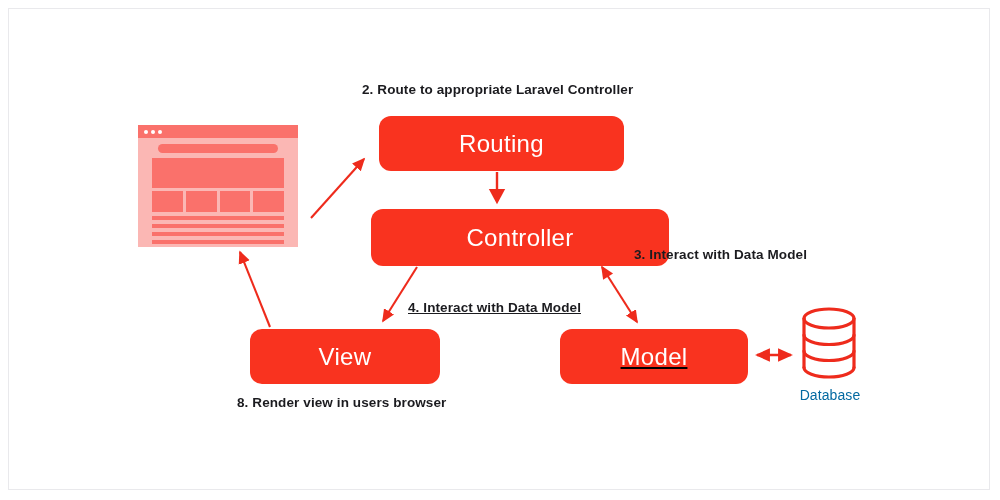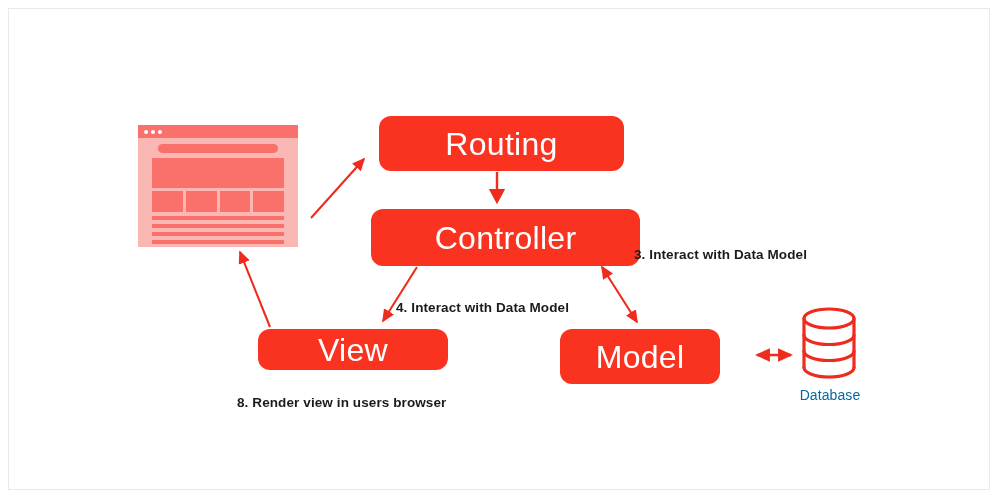--- a/index.html
+++ b/index.html
@@ -229,6 +229,7 @@
   </div>
   <div id="db-label">Database</div>
 
+  <div class="caption" id="cap-2">2. Route to appropriate Laravel Controller</div>
   <div class="caption" id="cap-3">3. Interact with Data Model</div>
   <div class="caption" id="cap-4">4. Interact with Data Model</div>
   <div class="caption" id="cap-5">8. Render view in users browser</div>

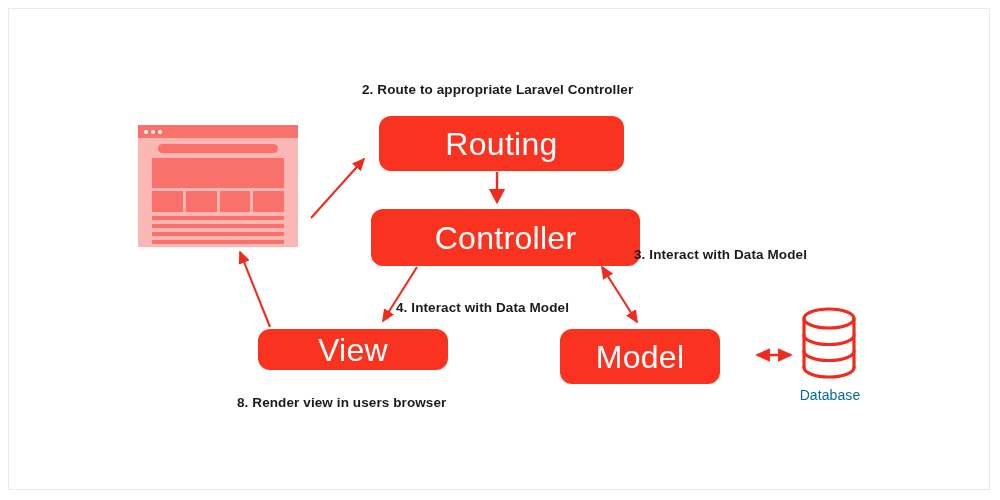--- a/index.html
+++ b/index.html
@@ -50,7 +50,7 @@
   }
   .node-label {
     color: #ffffff;
-    font-size: 32px;
+    font-size: 24px;
     font-weight: 500;
     letter-spacing: 0.3px;
     line-height: 1;

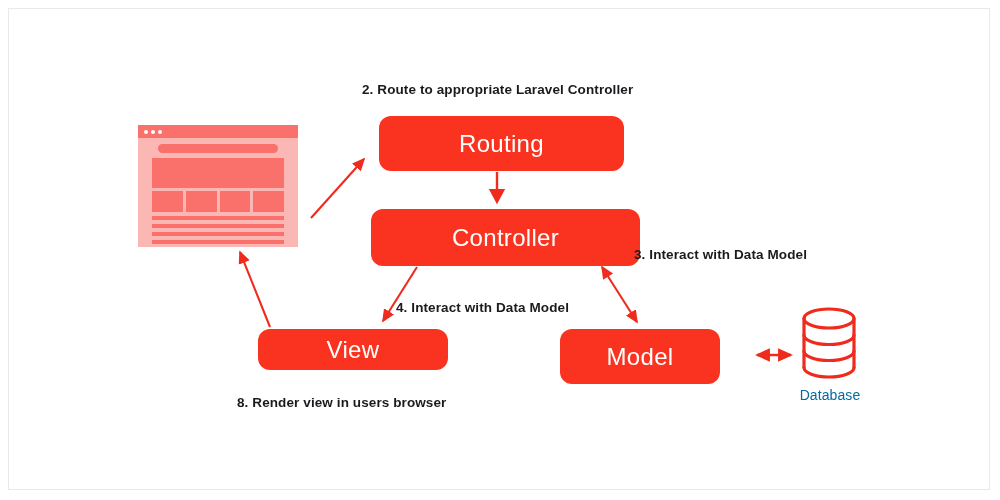--- a/index.html
+++ b/index.html
@@ -58,7 +58,7 @@
   }
 
   #node-routing   { left: 379px; top: 116px; width: 245px; height: 55px; }
-  #node-controller{ left: 371px; top: 209px; width: 269px; height: 57px; }
+  #node-controller{ left: 371px; top: 209px; width: 298px; height: 57px; }
   #node-view      { left: 258px; top: 329px; width: 190px; height: 41px; }
   #node-model     { left: 560px; top: 329px; width: 160px; height: 55px; }
 

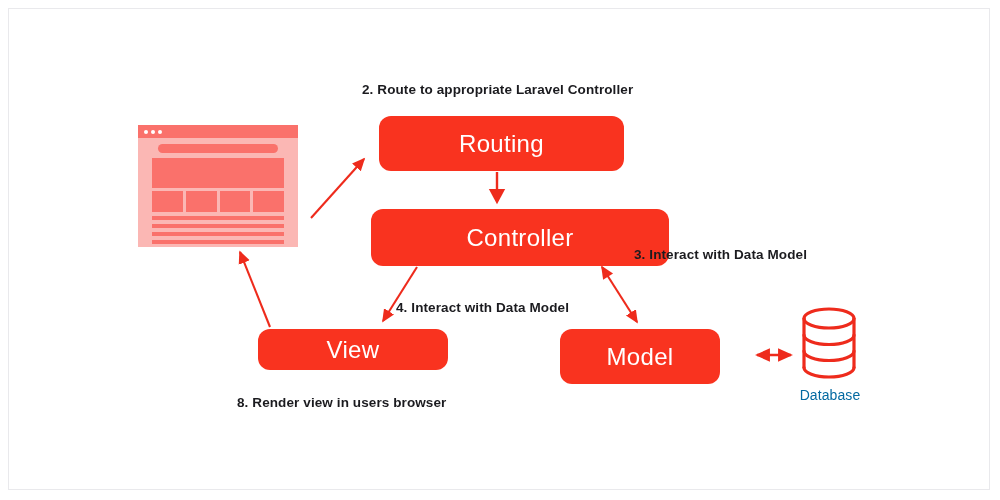--- a/index.html
+++ b/index.html
@@ -75,7 +75,7 @@
   #cap-1 { left: 131px; top: 103px; }
   #cap-2 { left: 362px; top: 82px;  }
   #cap-3 { left: 634px; top: 231px; margin-top: 16px; }
-  #cap-4 { left: 396px; top: 300px; }
+  #cap-4 { left: 408px; top: 300px; text-decoration: underline; }
   #cap-5 { left: 237px; top: 395px; }
 
   

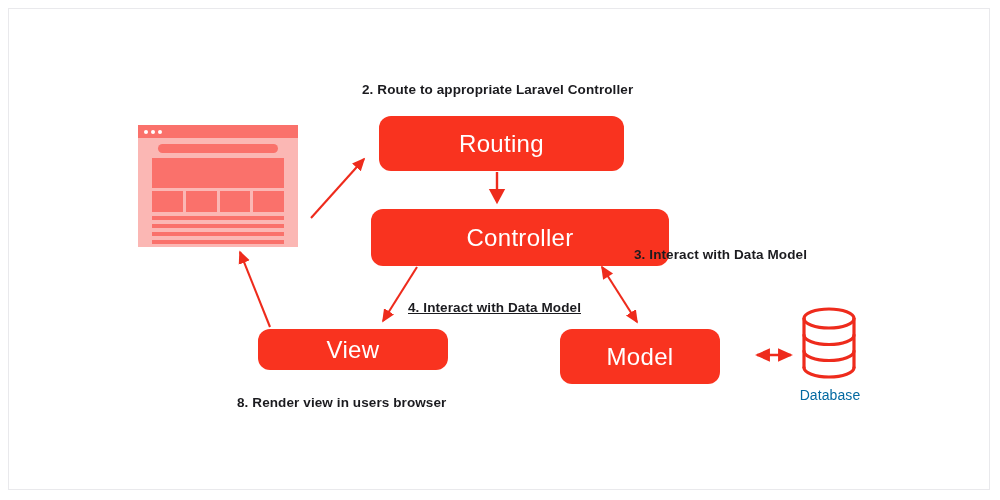--- a/index.html
+++ b/index.html
@@ -59,7 +59,7 @@
 
   #node-routing   { left: 379px; top: 116px; width: 245px; height: 55px; }
   #node-controller{ left: 371px; top: 209px; width: 298px; height: 57px; }
-  #node-view      { left: 258px; top: 329px; width: 190px; height: 41px; }
+  #node-view      { left: 250px; top: 329px; width: 190px; height: 55px; }
   #node-model     { left: 560px; top: 329px; width: 160px; height: 55px; }
 
   

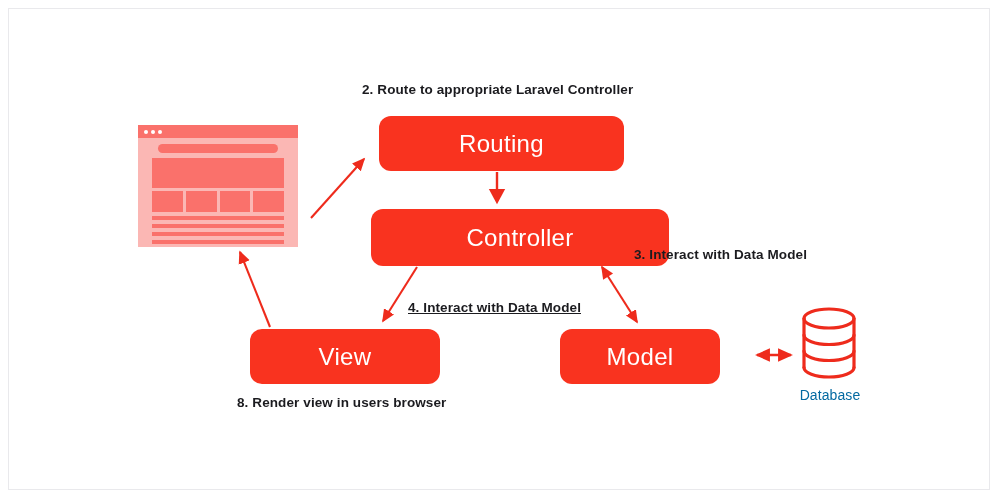--- a/index.html
+++ b/index.html
@@ -60,7 +60,7 @@
   #node-routing   { left: 379px; top: 116px; width: 245px; height: 55px; }
   #node-controller{ left: 371px; top: 209px; width: 298px; height: 57px; }
   #node-view      { left: 250px; top: 329px; width: 190px; height: 55px; }
-  #node-model     { left: 560px; top: 329px; width: 160px; height: 55px; }
+  #node-model     { left: 560px; top: 329px; width: 188px; height: 55px; text-decoration: underline; }
 
   
   .caption {

